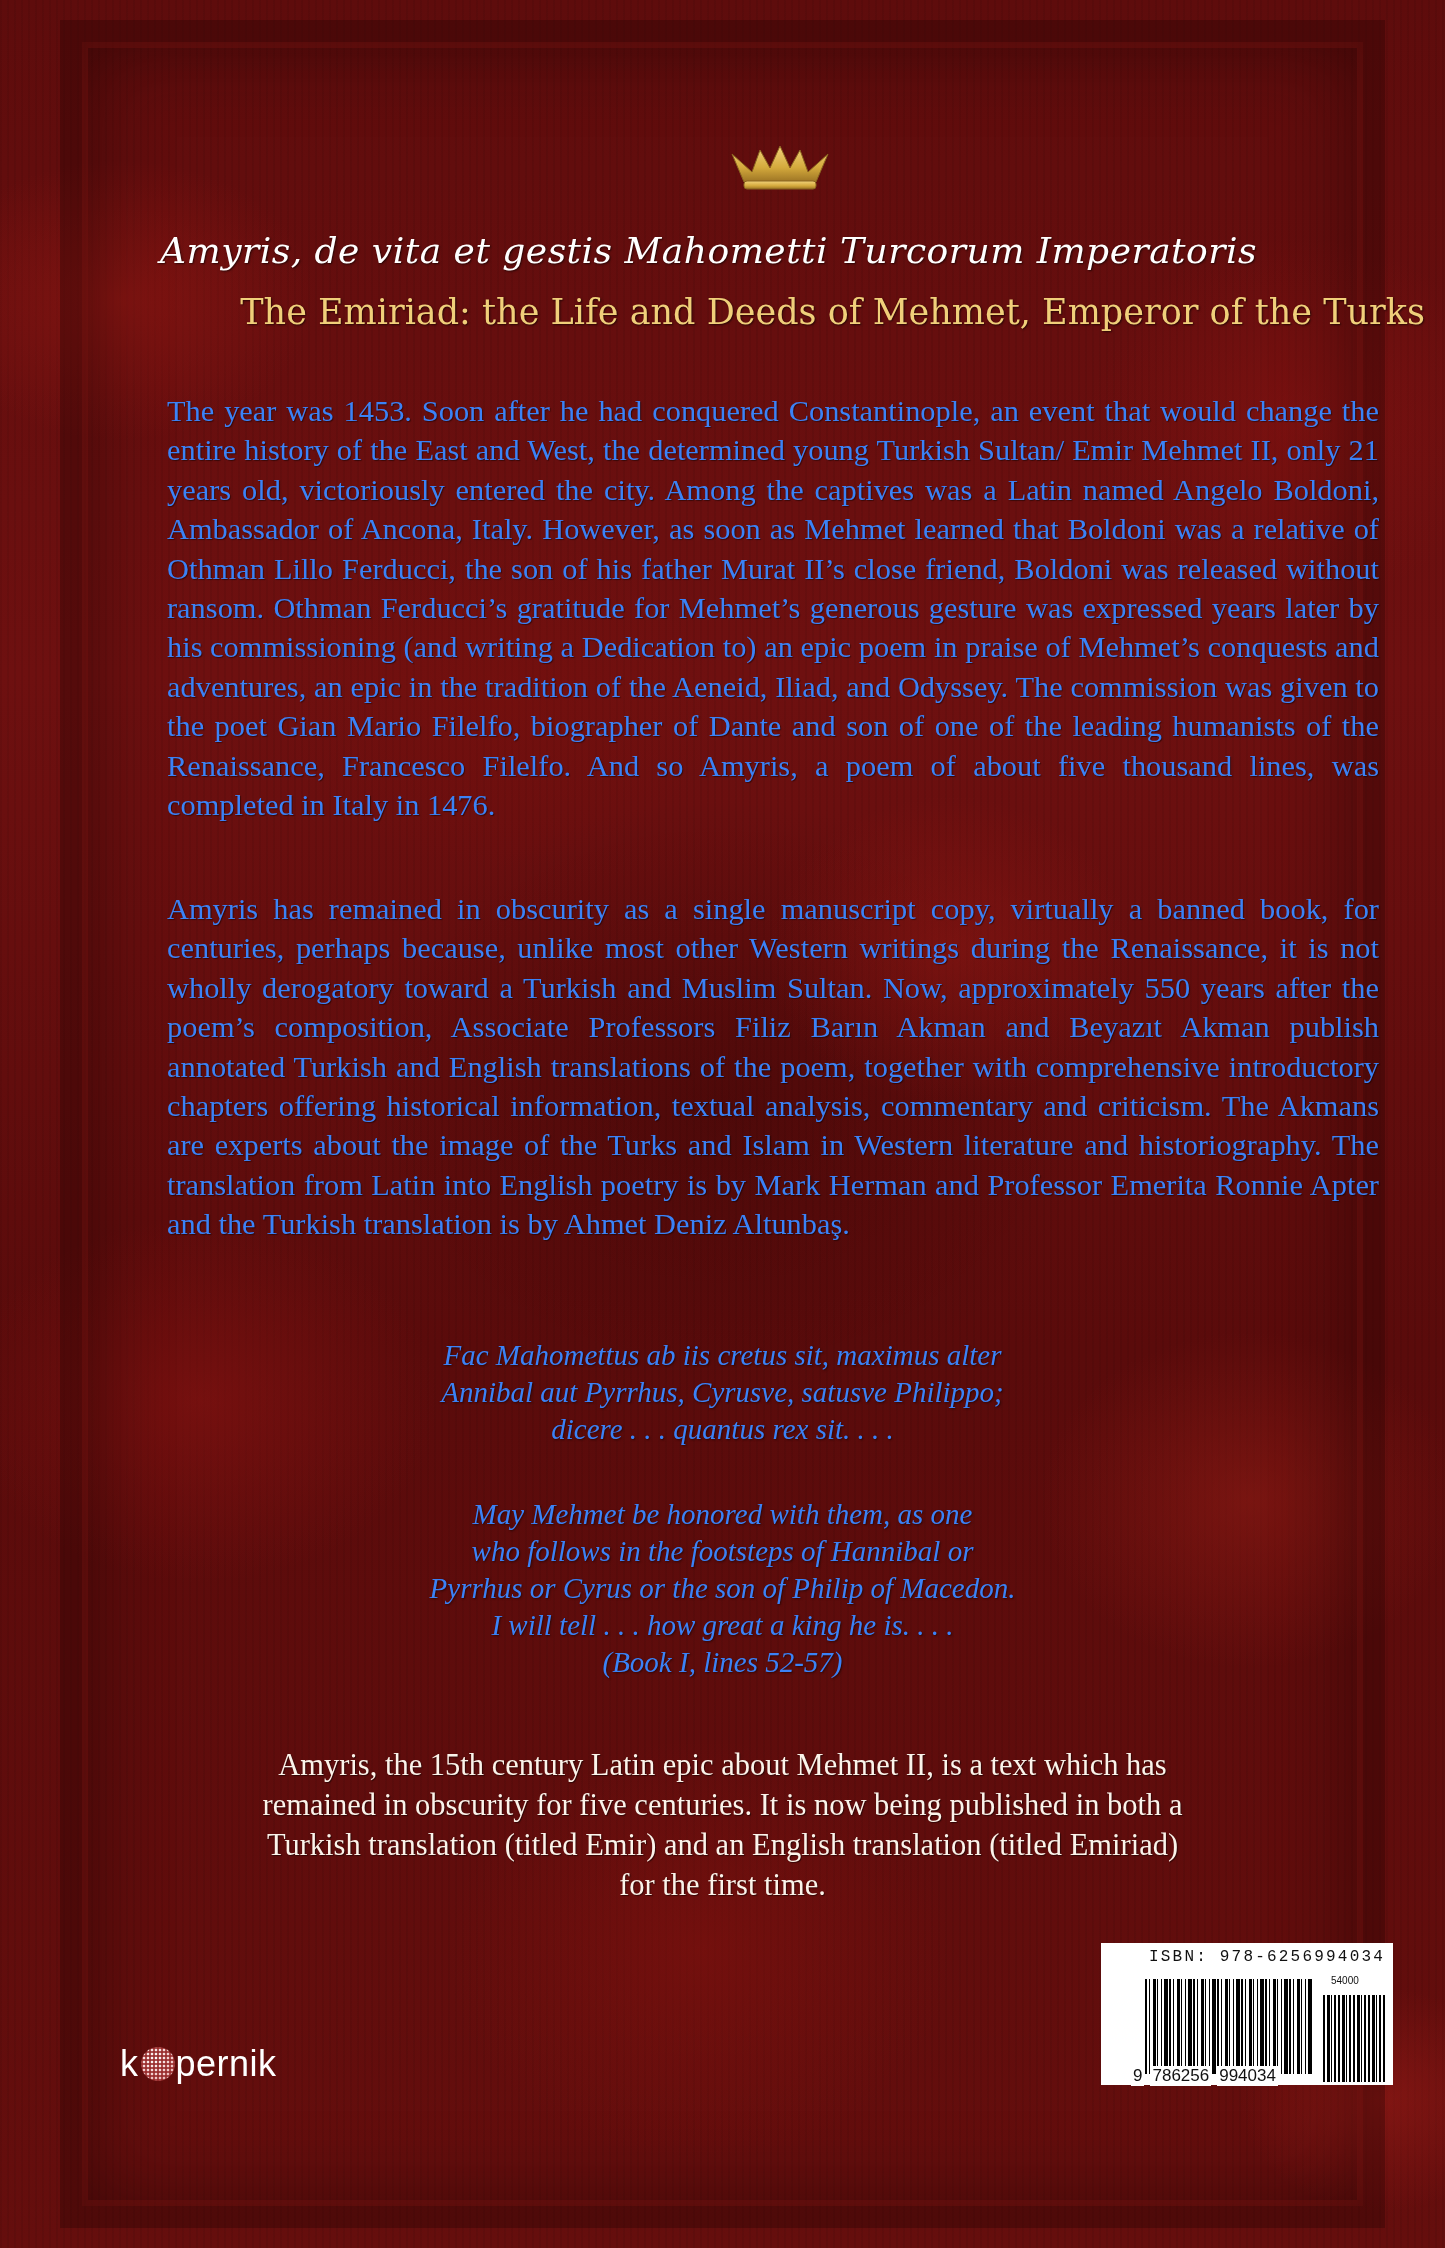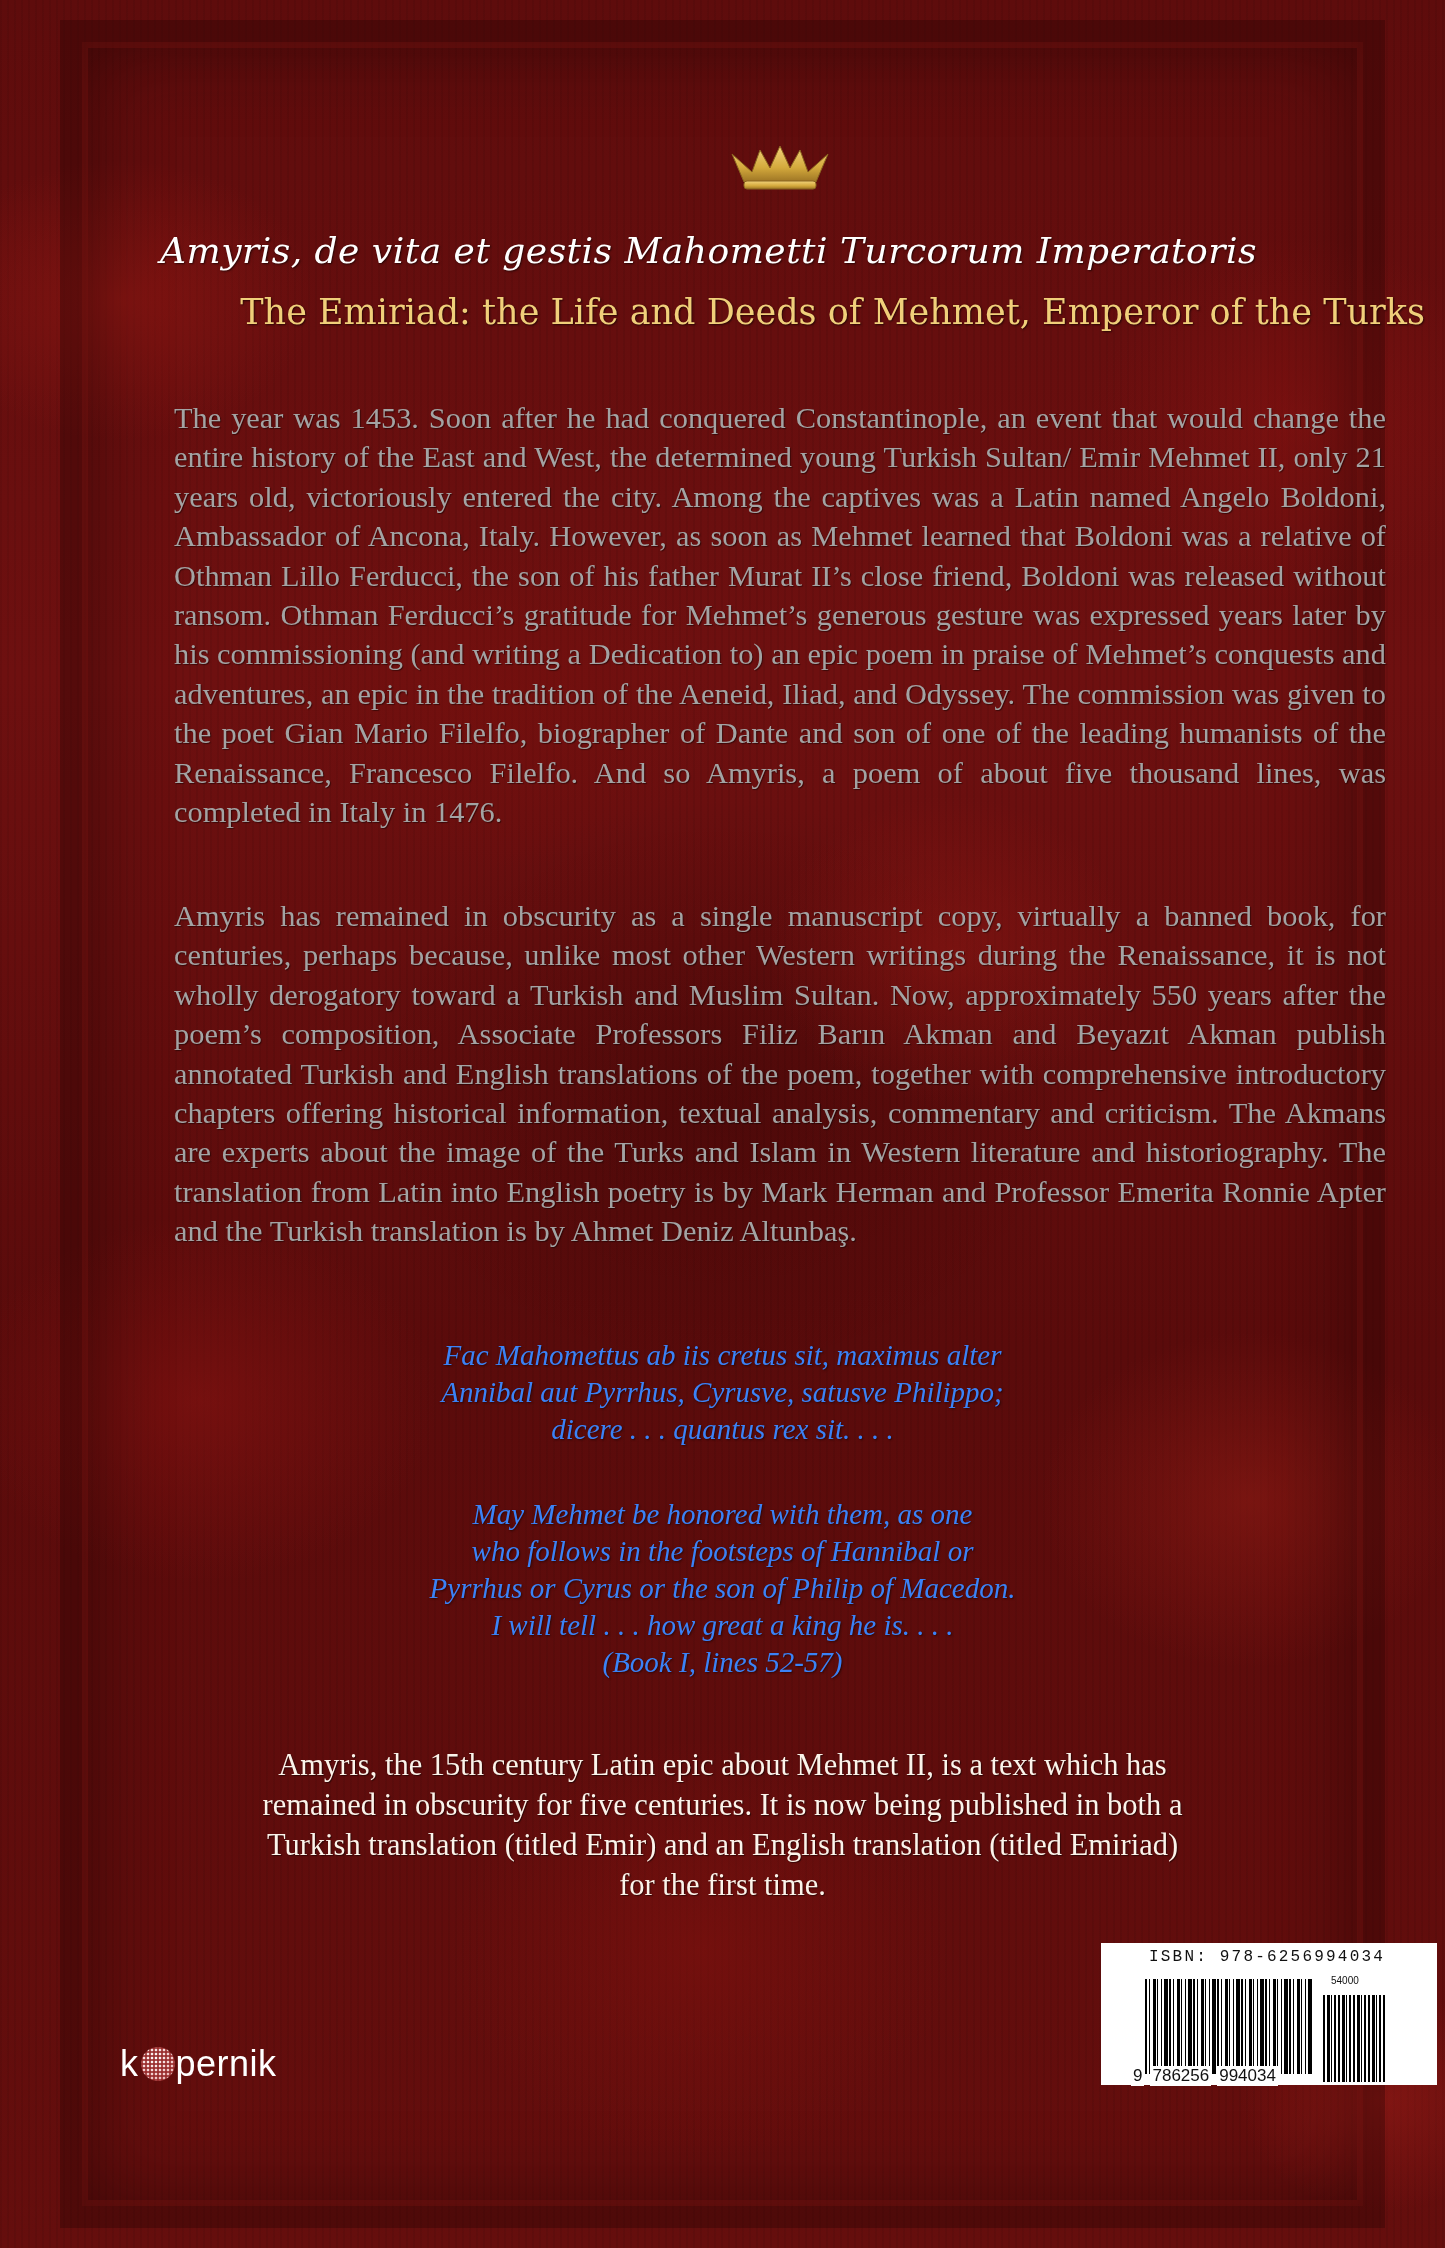--- a/index.html
+++ b/index.html
@@ -63,12 +63,12 @@
       position: absolute;
       left: 167px;
       width: 1212px;
-      color: #a3a3a3;
+      color: #3b82f6;
       font-size: 30.4px;
       line-height: 39.4px;
       text-align: justify;
       text-shadow: 1px 1px 1px rgba(0,0,0,0.45);
-      margin: 7px;
+      margin: 0;
     }
     .p1 { top: 392px; }
     .p2 { top: 890px; }

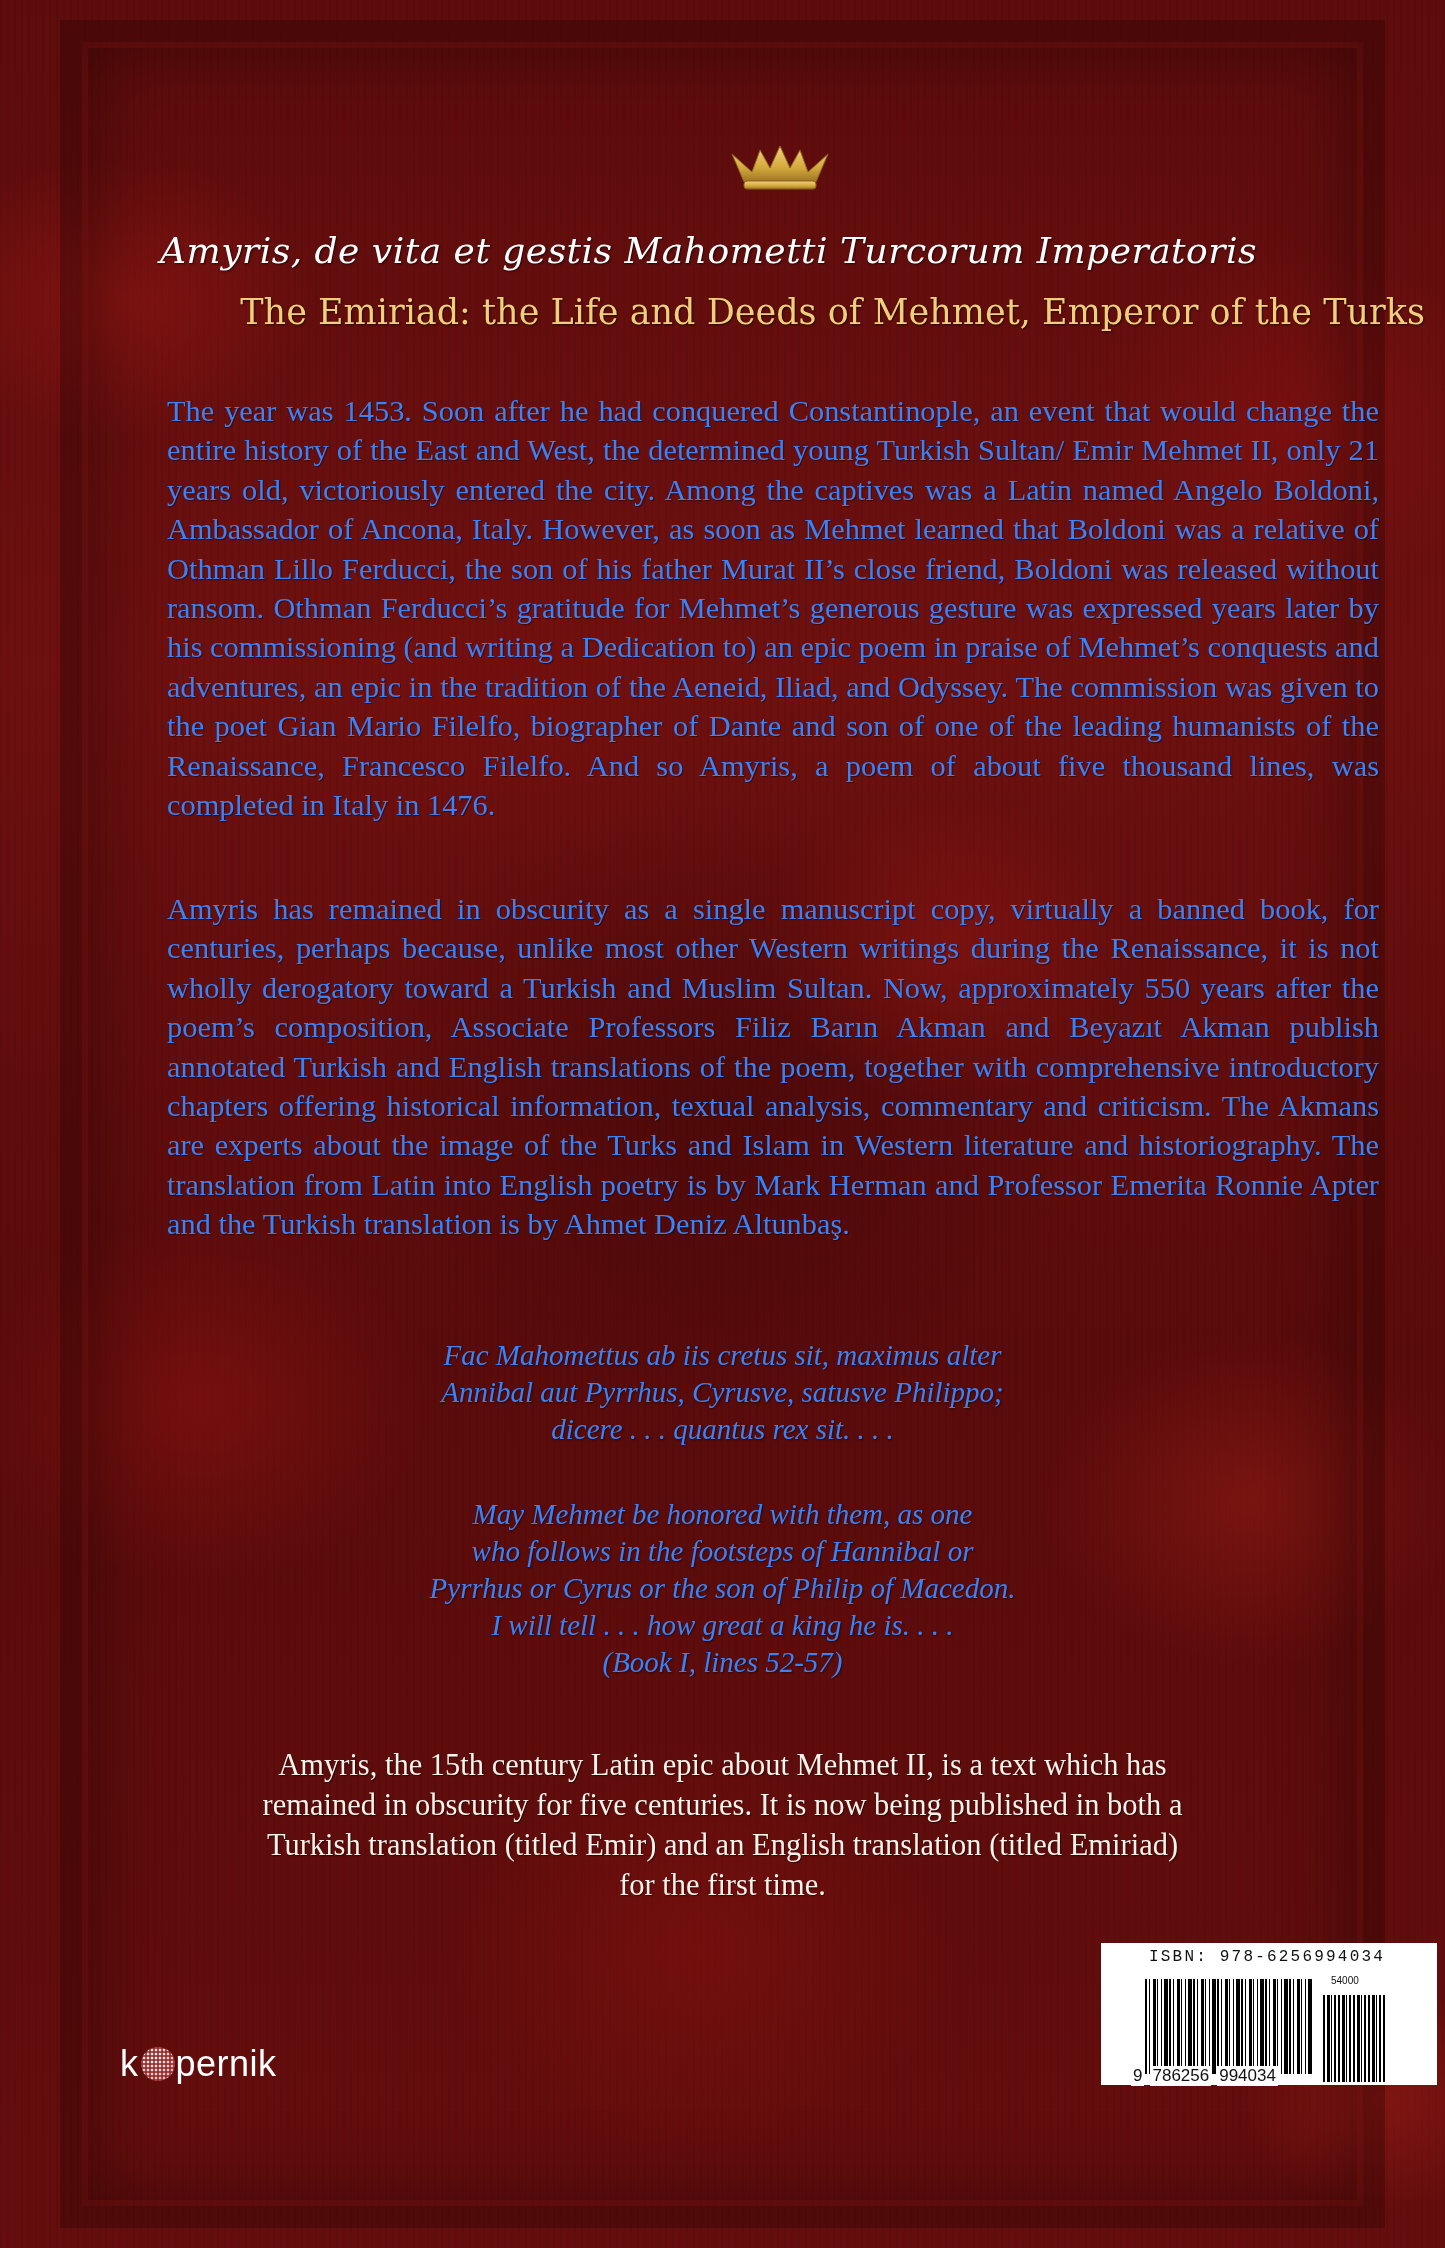--- a/index.html
+++ b/index.html
@@ -117,7 +117,7 @@
     .barcode-box {
       position: absolute;
       left: 1101px; top: 1943px;
-      width: 336px; height: 142px;
+      width: 292px; height: 142px;
       background: #ffffff;
       color: #111;
       font-family: "Liberation Sans", "DejaVu Sans", sans-serif;

